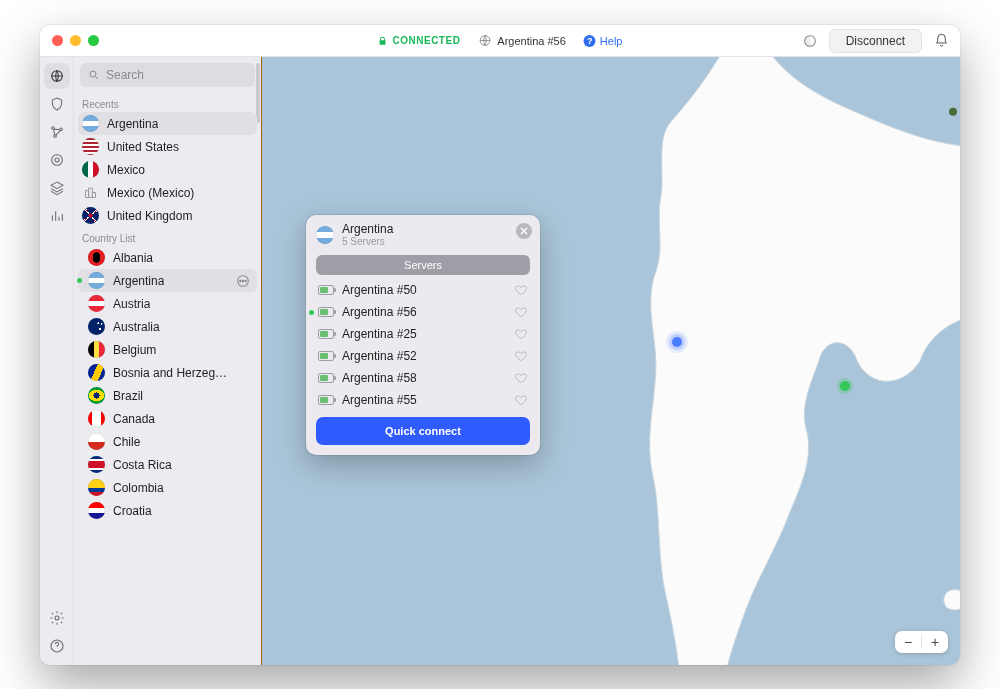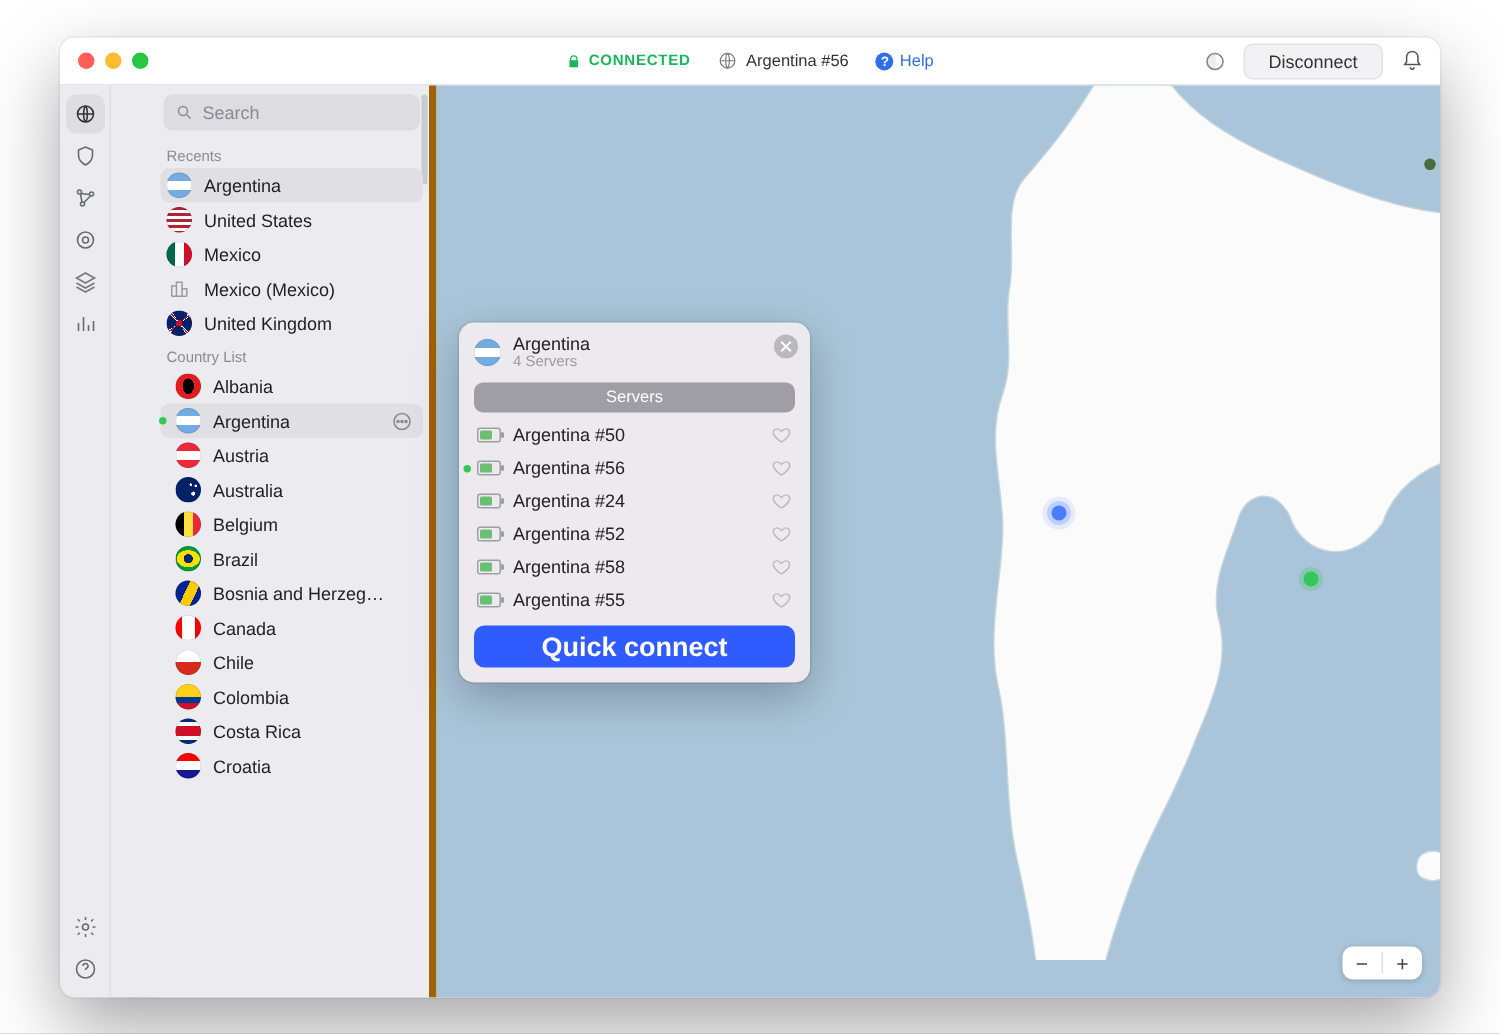--- a/index.html
+++ b/index.html
@@ -43,7 +43,7 @@
   .rail svg{width:16px;height:16px;stroke:currentColor;fill:none;stroke-width:1.6;}
 
   
-  .sidebar{width:188px;background:#ecebef;border-right:5px solid #a16207;display:flex;flex-direction:column;min-height:0;position:relative;margin-left:29px;}
+  .sidebar{width:188px;background:#ecebef;border-right:1px solid #a16207;display:flex;flex-direction:column;min-height:0;position:relative;}
   .search{margin:6px 6px 4px 6px;background:#dddce1;border-radius:6px;height:24px;display:flex;align-items:center;padding:0 8px;color:#8a8a92;font-size:12px;gap:6px;}
   .search svg{width:12px;height:12px;stroke:#8a8a92;fill:none;stroke-width:2;}
   .scroll{overflow-y:auto;flex:1;padding:2px 4px 8px 4px;}

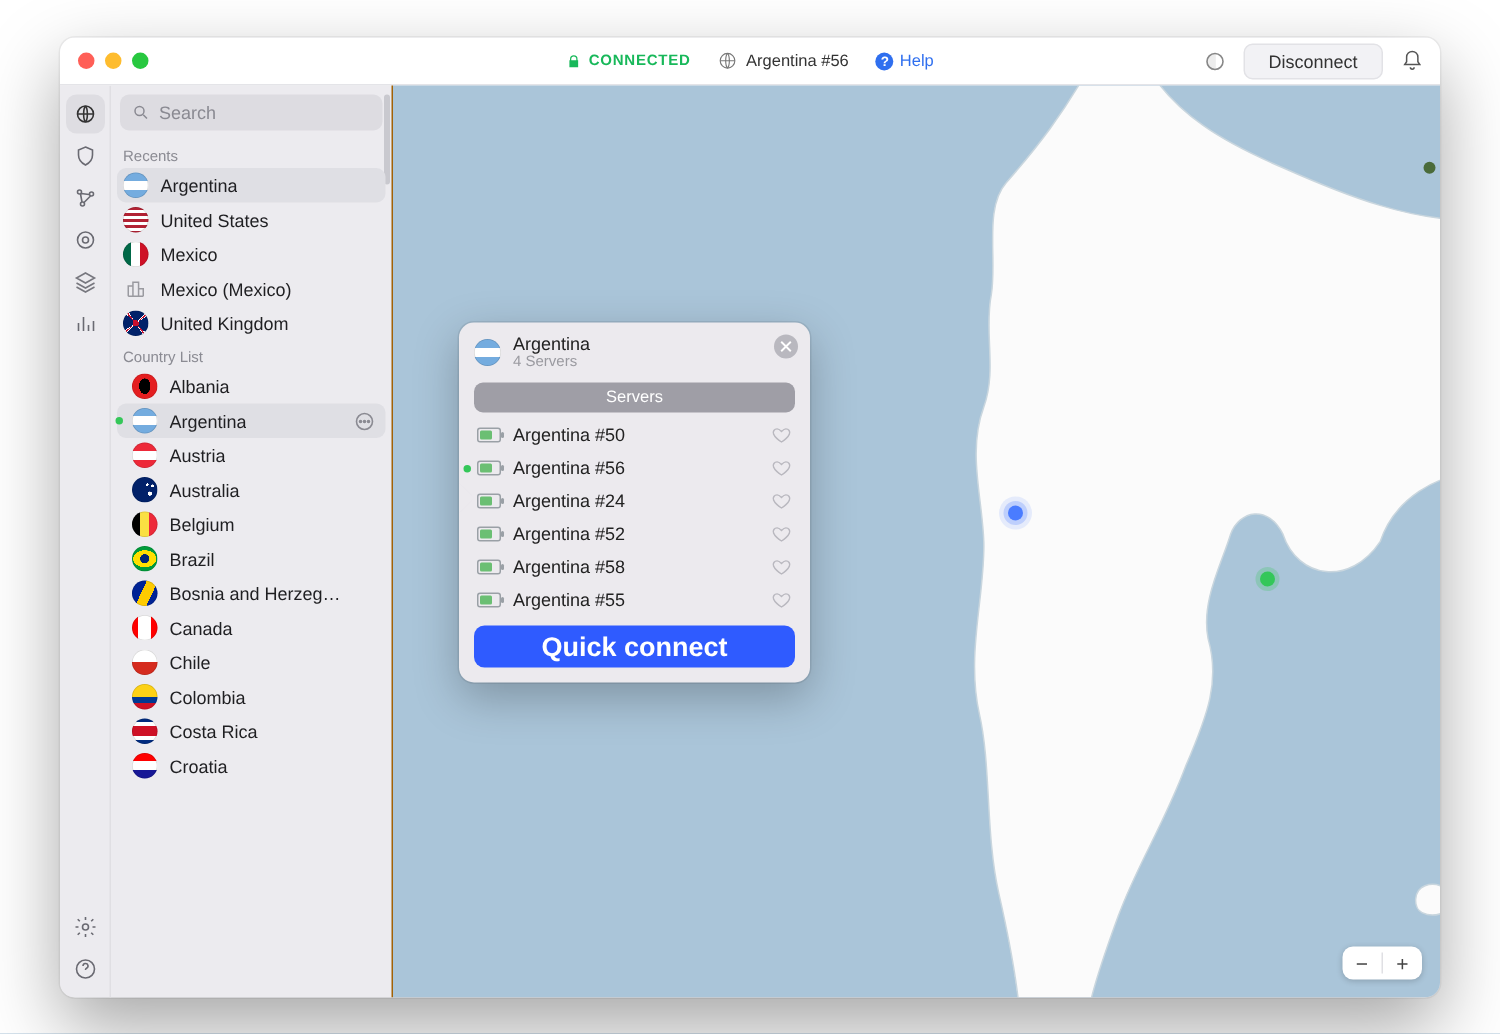--- a/index.html
+++ b/index.html
@@ -324,7 +324,7 @@
       <span class="flag flag-ar"></span>
       <div>
         <div class="pop-title">Argentina</div>
-        <div class="pop-sub">4 Servers</div>
+        <div class="pop-sub">5 Servers</div>
       </div>
       <div class="pop-close">
         <svg width="8" height="8" viewBox="0 0 10 10" stroke="#fff" stroke-width="1.6">

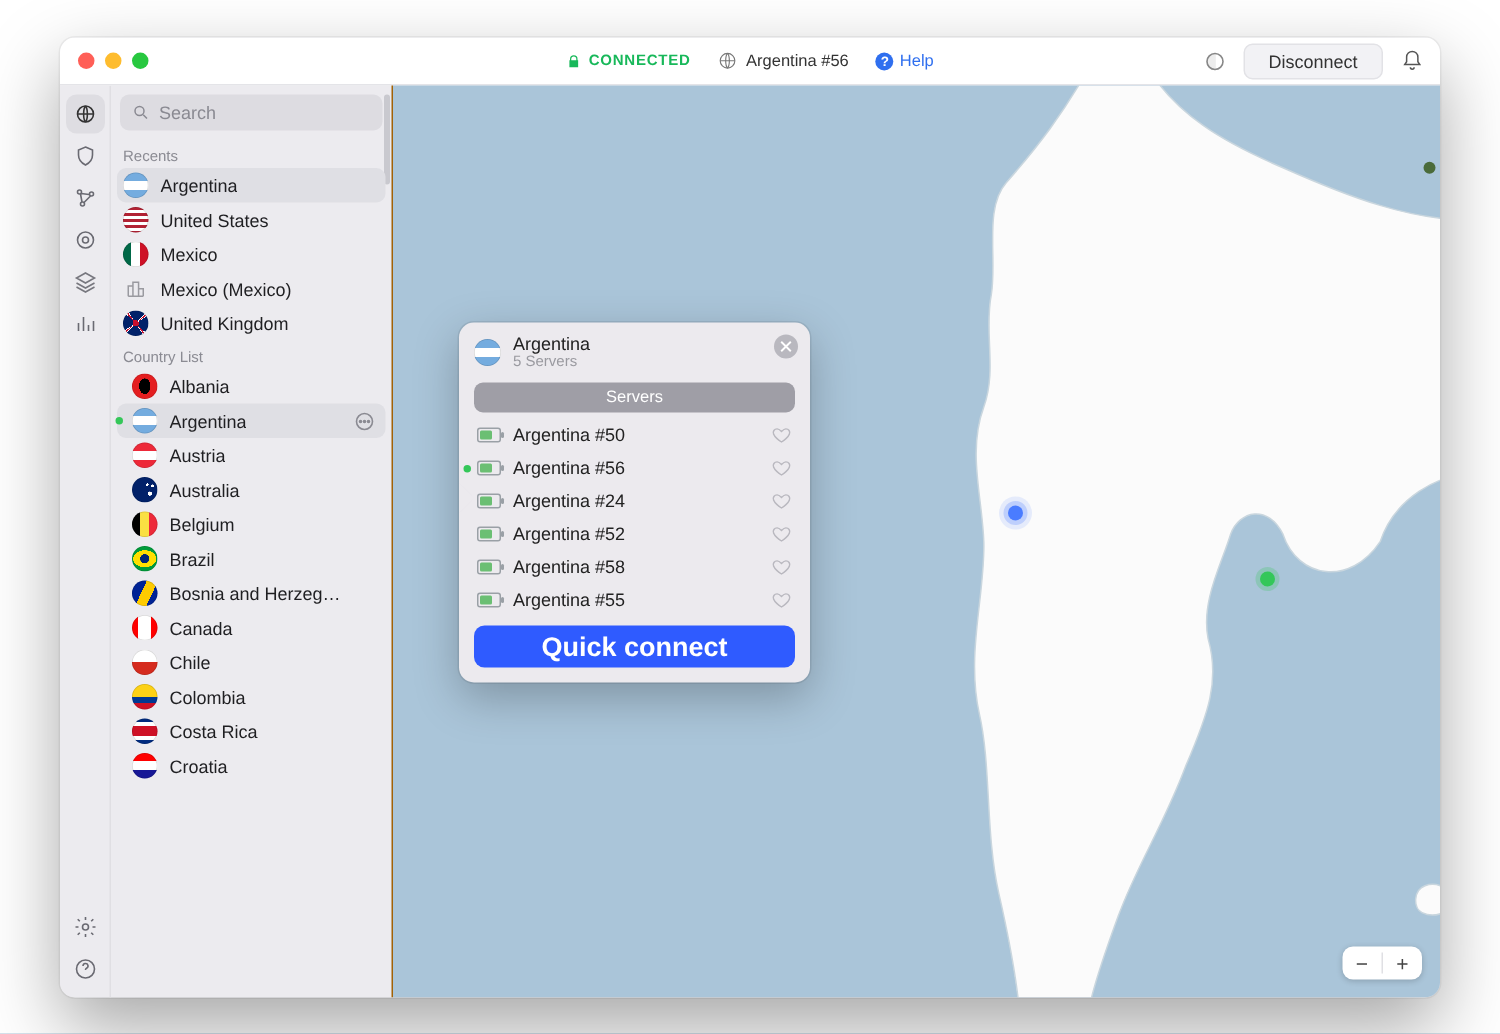--- a/index.html
+++ b/index.html
@@ -359,7 +359,7 @@
           <span class="load">
             <i></i>
           </span>
-          <span>Argentina #24</span>
+          <span>Argentina #25</span>
           <span class="heart"><svg width="14" height="14" viewBox="0 0 24 24" fill="none" stroke="currentColor" stroke-width="1.6">
               <path d="M12 20s-7-4.5-9-9c-1.3-3 .8-6 4-6 2 0 3 1 5 3 2-2 3-3 5-3 3.2 0 5.3 3 4 6-2 4.5-9 9-9 9z"></path>
             </svg></span>

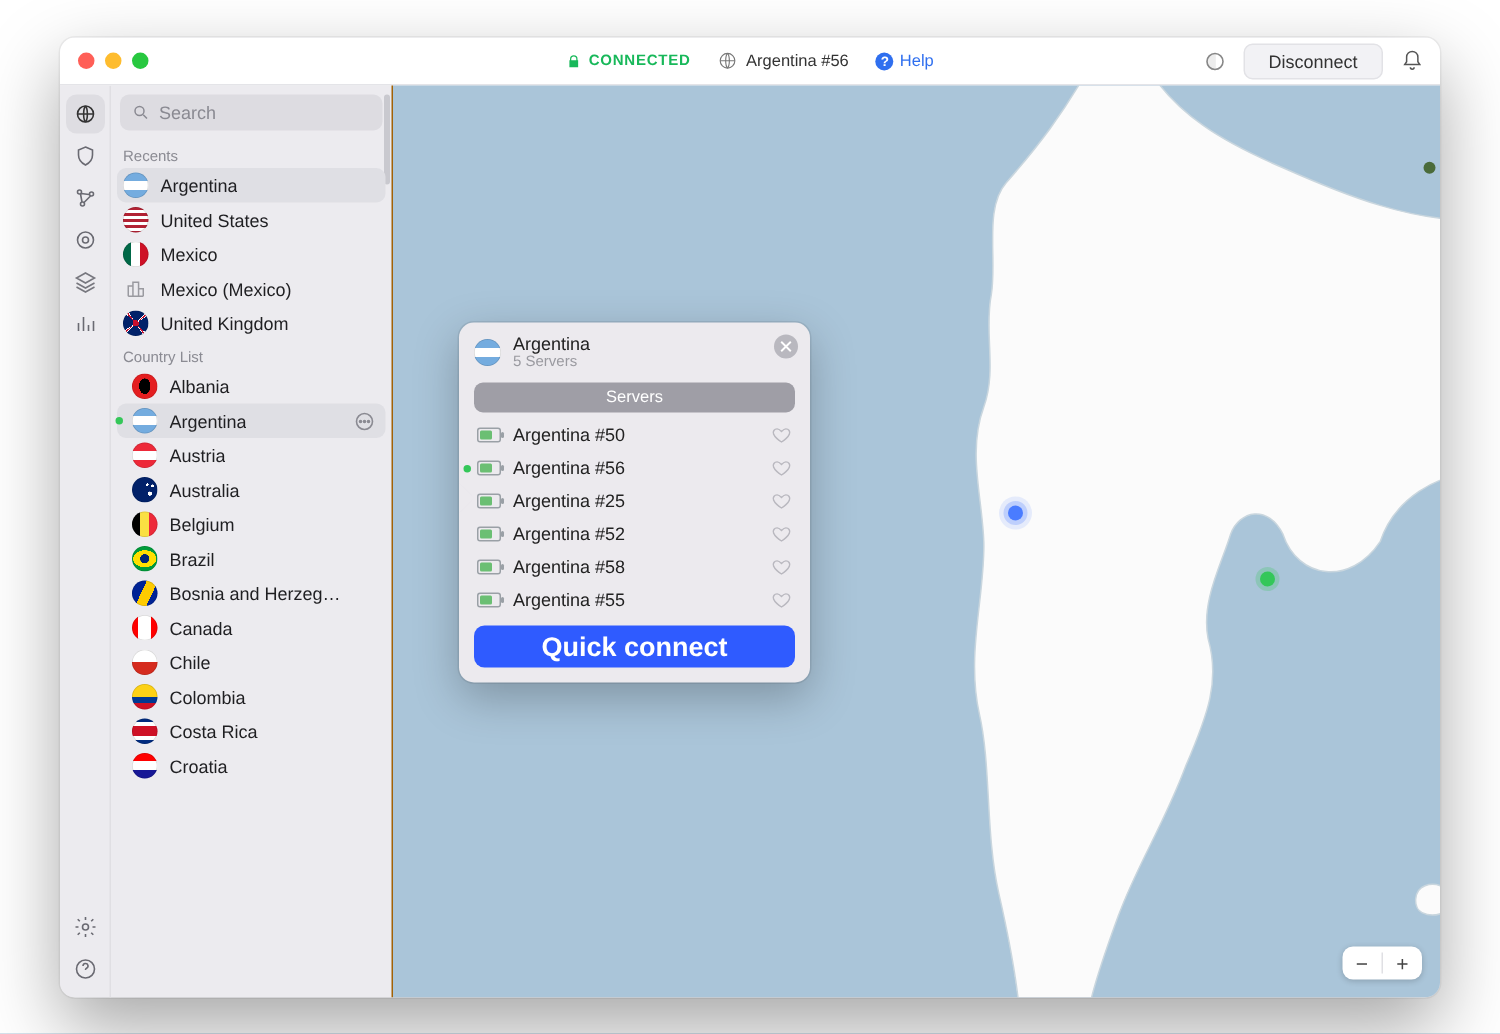--- a/index.html
+++ b/index.html
@@ -268,12 +268,12 @@
             <span class="label">Belgium</span>
           </div>
           <div class="row country-row">
+            <span class="flag flag-ba"></span>
+            <span class="label">Bosnia and Herzeg…</span>
+          </div>
+          <div class="row country-row">
             <span class="flag flag-br"></span>
             <span class="label">Brazil</span>
-          </div>
-          <div class="row country-row">
-            <span class="flag flag-ba"></span>
-            <span class="label">Bosnia and Herzeg…</span>
           </div>
           <div class="row country-row">
             <span class="flag flag-ca"></span>

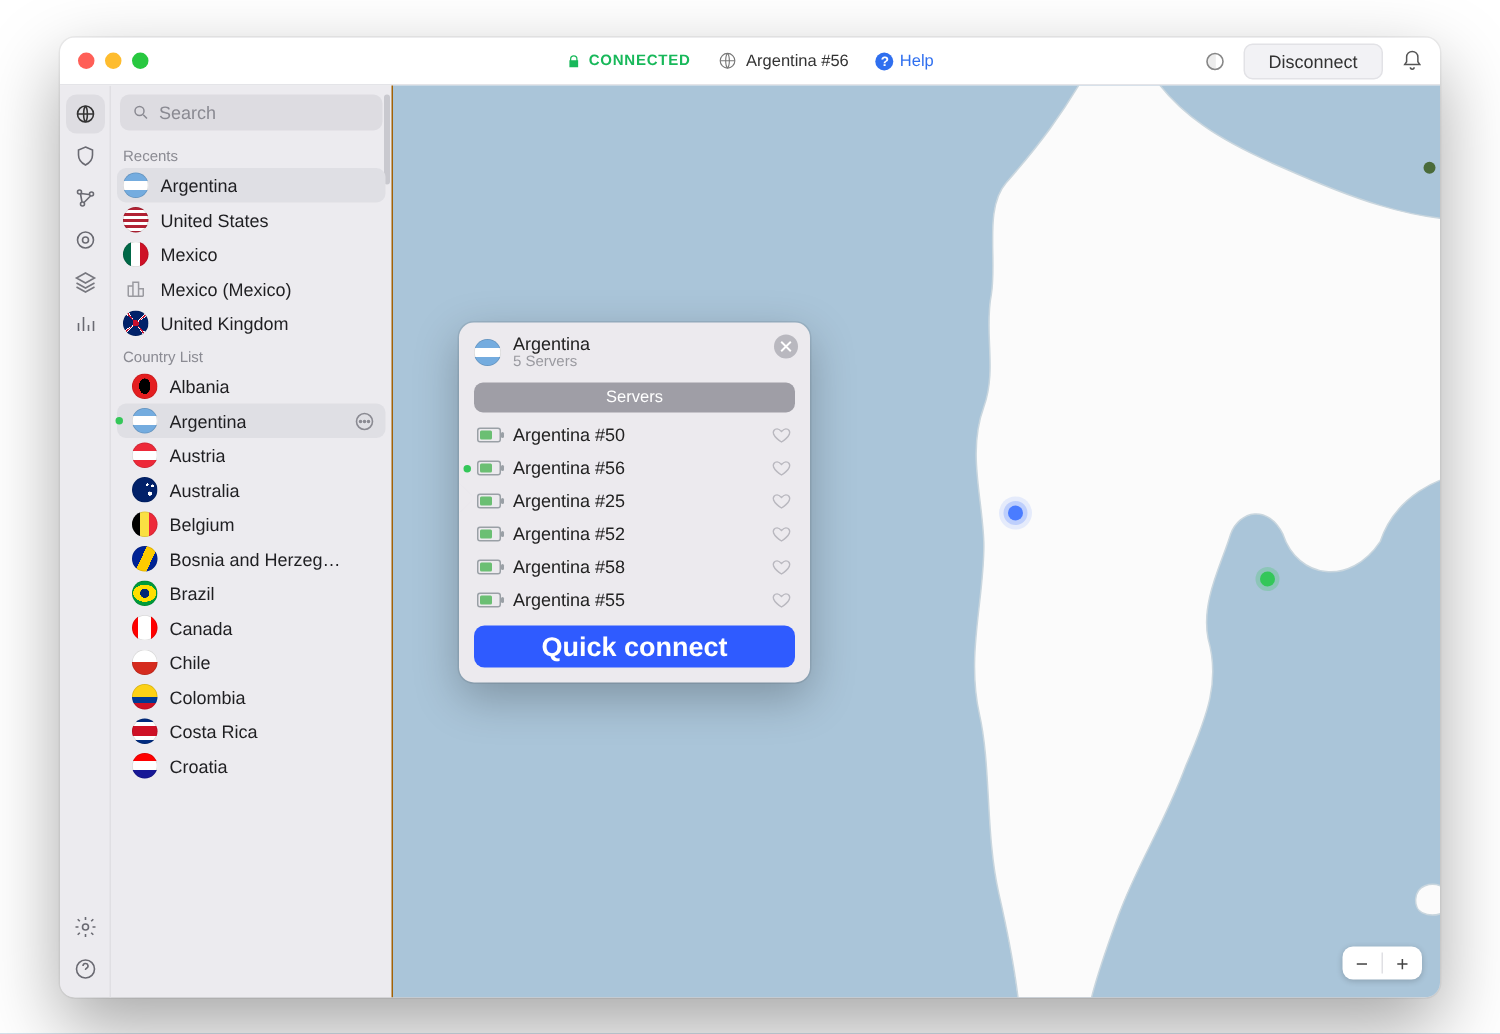--- a/index.html
+++ b/index.html
@@ -85,7 +85,7 @@
   .srow .load i{display:block;position:absolute;left:1px;top:1px;bottom:1px;width:60%;background:#6bbf73;border-radius:1px;}
   .srow .heart{margin-left:auto;width:14px;height:14px;color:#b9b8bf;}
   .srow .conn-dot{width:5px;height:5px;border-radius:50%;background:#34c759;position:absolute;left:-1px;}
-  .quick-connect{margin:6px 10px 10px 10px;background:#2f5bff;color:#fff;border:none;border-radius:7px;height:28px;font-size:18px;font-weight:600;width:calc(100% - 20px);cursor:pointer;}
+  .quick-connect{margin:6px 10px 10px 10px;background:#2f5bff;color:#fff;border:none;border-radius:7px;height:28px;font-size:11px;font-weight:600;width:calc(100% - 20px);cursor:pointer;}
 
   
   .flag-ar{background:linear-gradient(#74acdf 0 33%,#fff 33% 67%,#74acdf 67% 100%);}

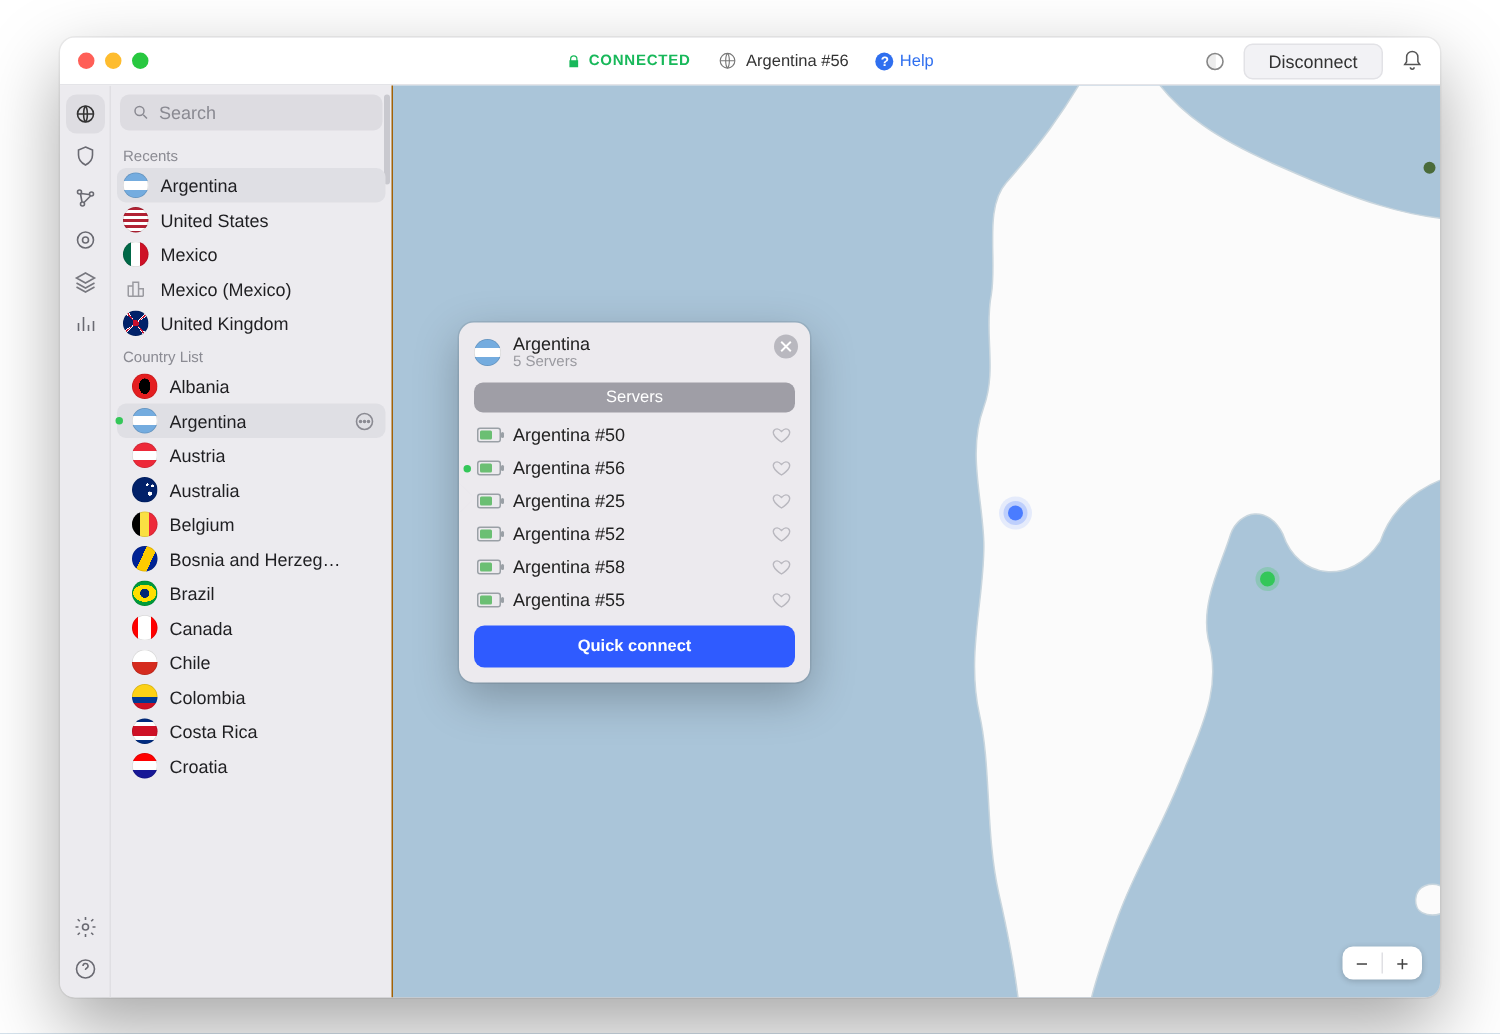--- a/index.html
+++ b/index.html
@@ -284,12 +284,12 @@
             <span class="label">Chile</span>
           </div>
           <div class="row country-row">
+            <span class="flag flag-cr"></span>
+            <span class="label">Costa Rica</span>
+          </div>
+          <div class="row country-row">
             <span class="flag flag-co"></span>
             <span class="label">Colombia</span>
-          </div>
-          <div class="row country-row">
-            <span class="flag flag-cr"></span>
-            <span class="label">Costa Rica</span>
           </div>
           <div class="row country-row">
             <span class="flag flag-hr"></span>

